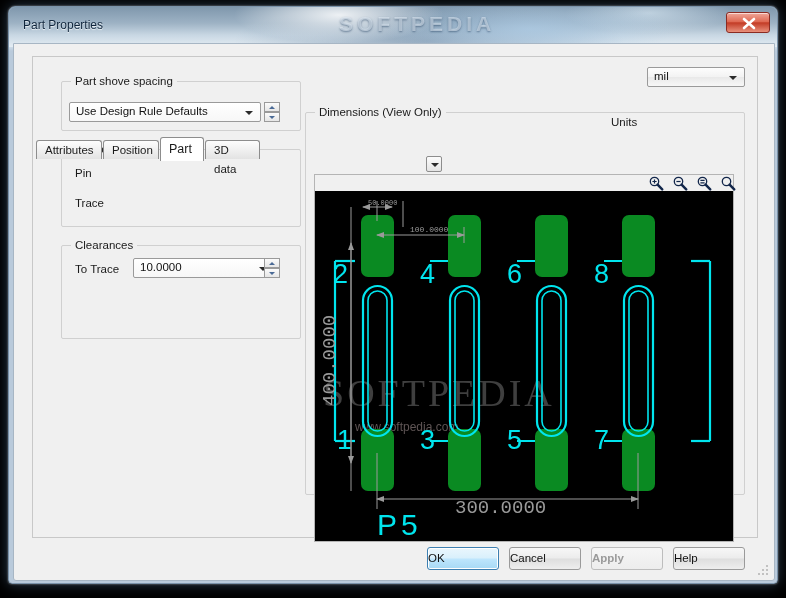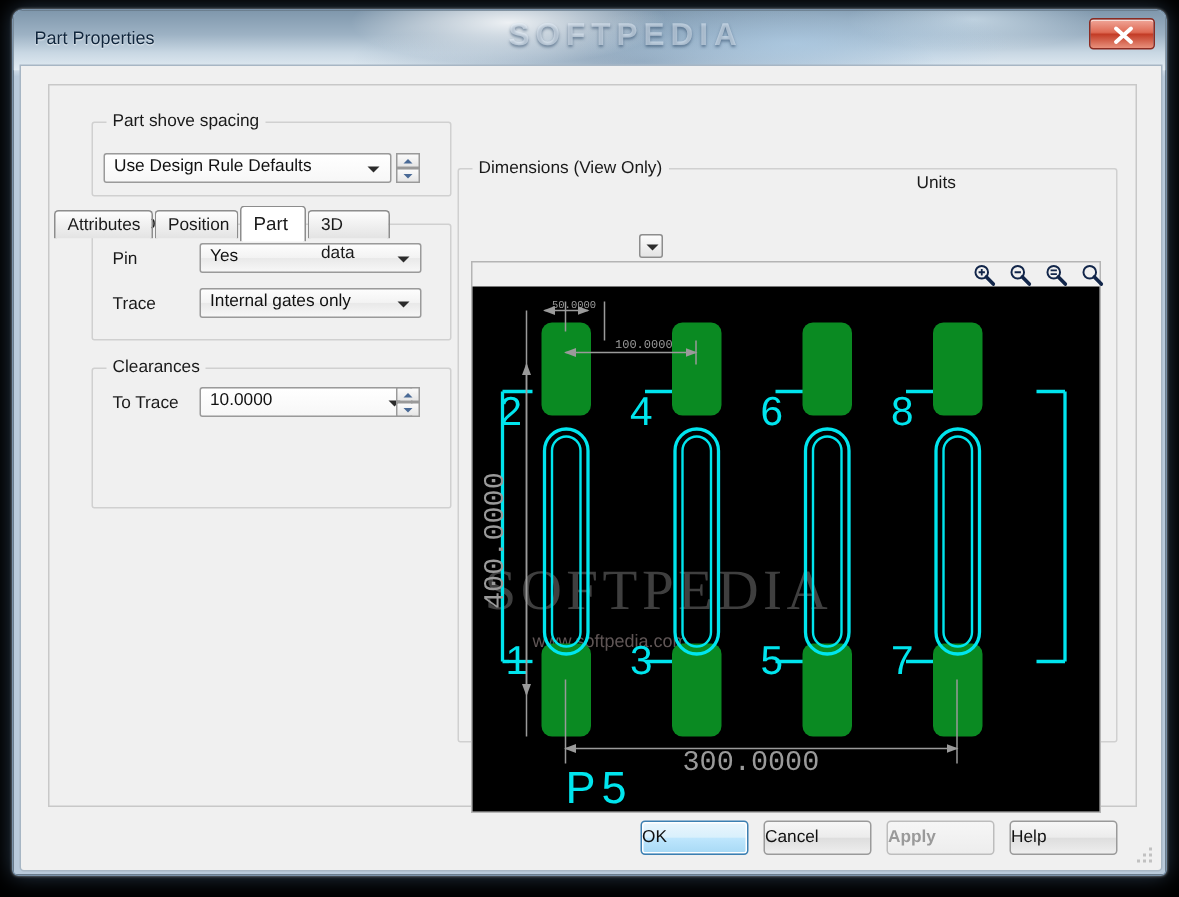--- a/index.html
+++ b/index.html
@@ -126,6 +126,10 @@
     <div id="panel">
 
       <div class="flabel" style="left:578px;top:15px;margin-top:44px;">Units</div>
+      <div class="combo" style="left:614px;top:10px;width:98px;">
+        <span class="ctext">mil</span>
+        <span class="carrow"></span>
+      </div>
 
       <div class="group" style="left:28px;top:24px;width:240px;height:50px;">
         <span class="glabel">Part shove spacing</span>

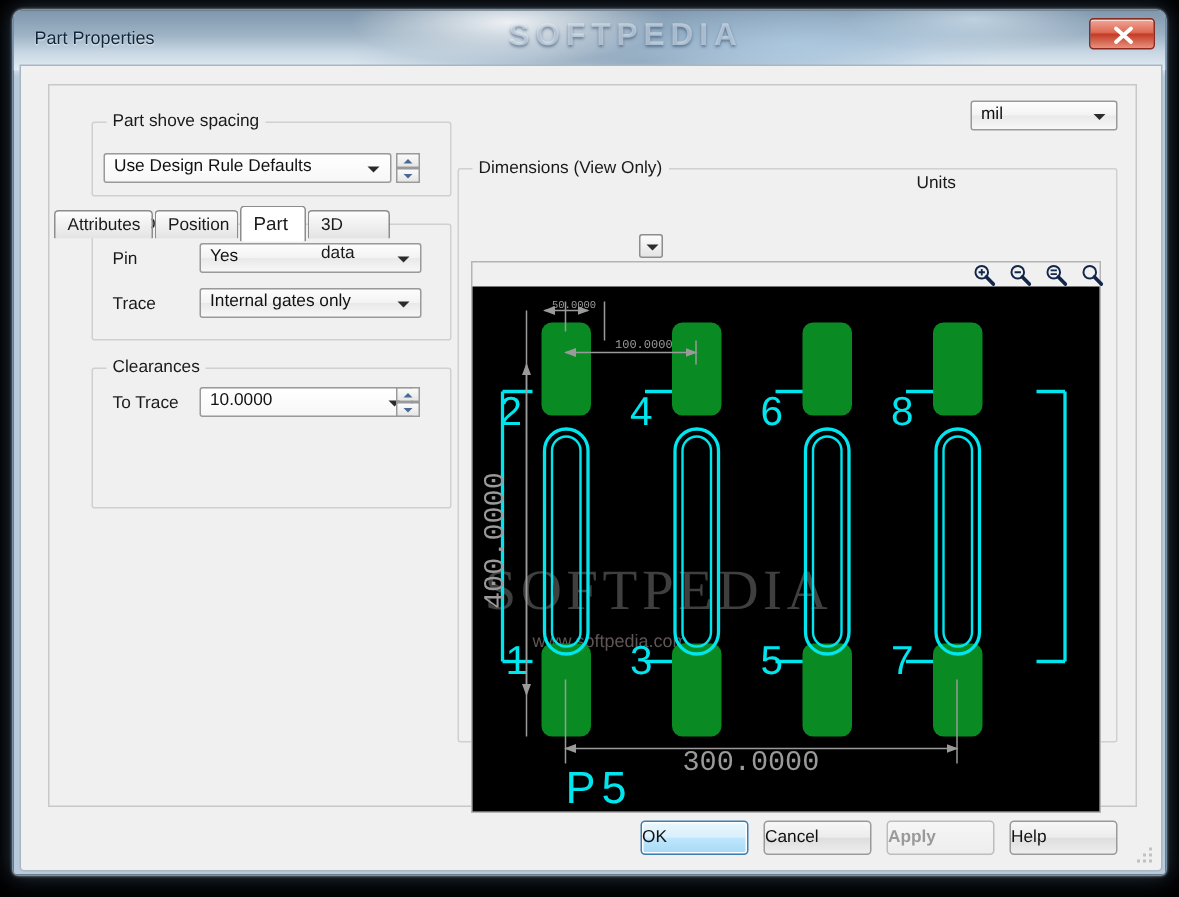--- a/index.html
+++ b/index.html
@@ -151,10 +151,6 @@
         <span class="glabel">Swapping</span>
       </div>
       <div class="flabel" style="left:42px;top:110px;">Pin</div>
-      <div class="combo" style="left:100px;top:105px;width:148px;">
-        <span class="ctext">Yes</span>
-        <span class="carrow"></span>
-      </div>
       <div class="flabel" style="left:42px;top:140px;">Trace</div>
       <div class="combo" style="left:100px;top:135px;width:148px;">
         <span class="ctext">Internal gates only</span>

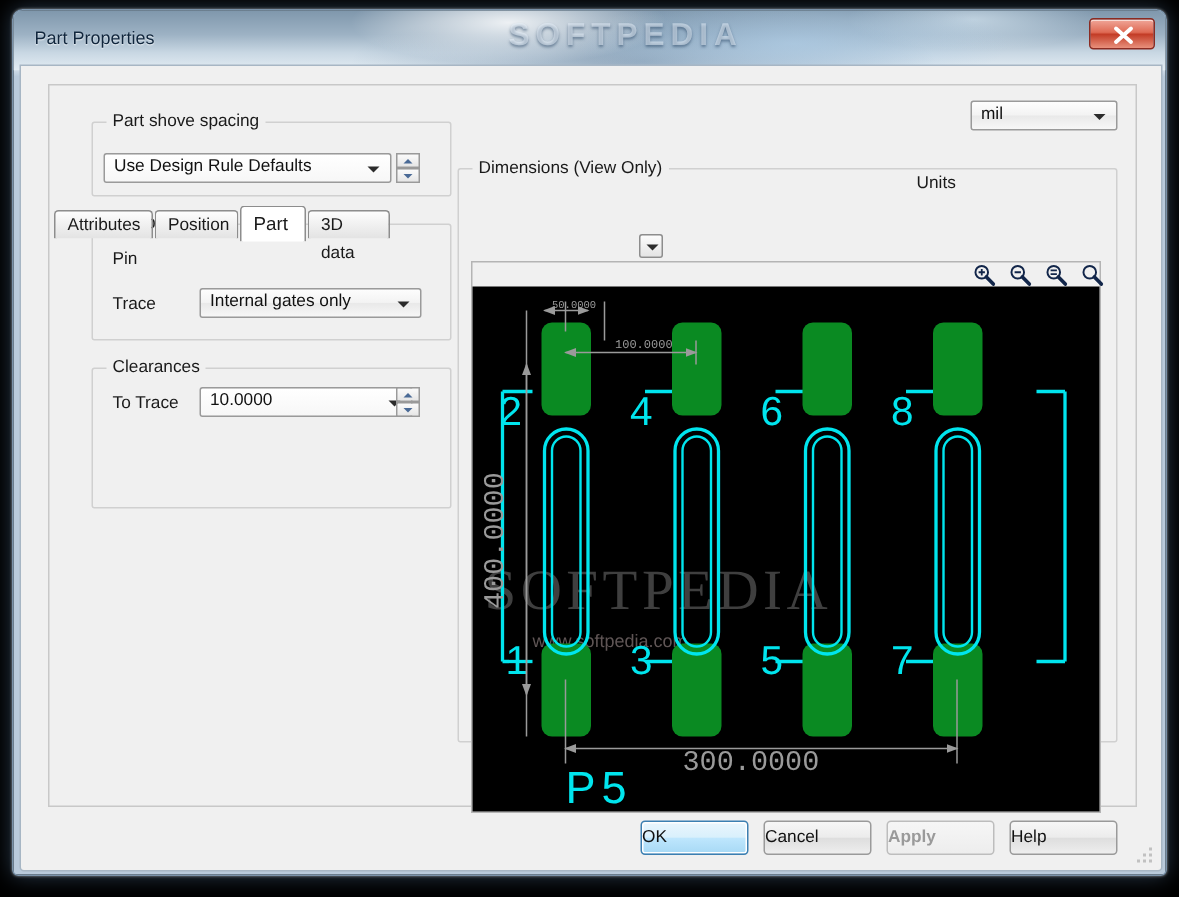--- a/index.html
+++ b/index.html
@@ -152,10 +152,6 @@
       </div>
       <div class="flabel" style="left:42px;top:110px;">Pin</div>
       <div class="flabel" style="left:42px;top:140px;">Trace</div>
-      <div class="combo" style="left:100px;top:135px;width:148px;">
-        <span class="ctext">Internal gates only</span>
-        <span class="carrow"></span>
-      </div>
 
       <div class="group" style="left:28px;top:188px;width:240px;height:94px;">
         <span class="glabel">Clearances</span>

